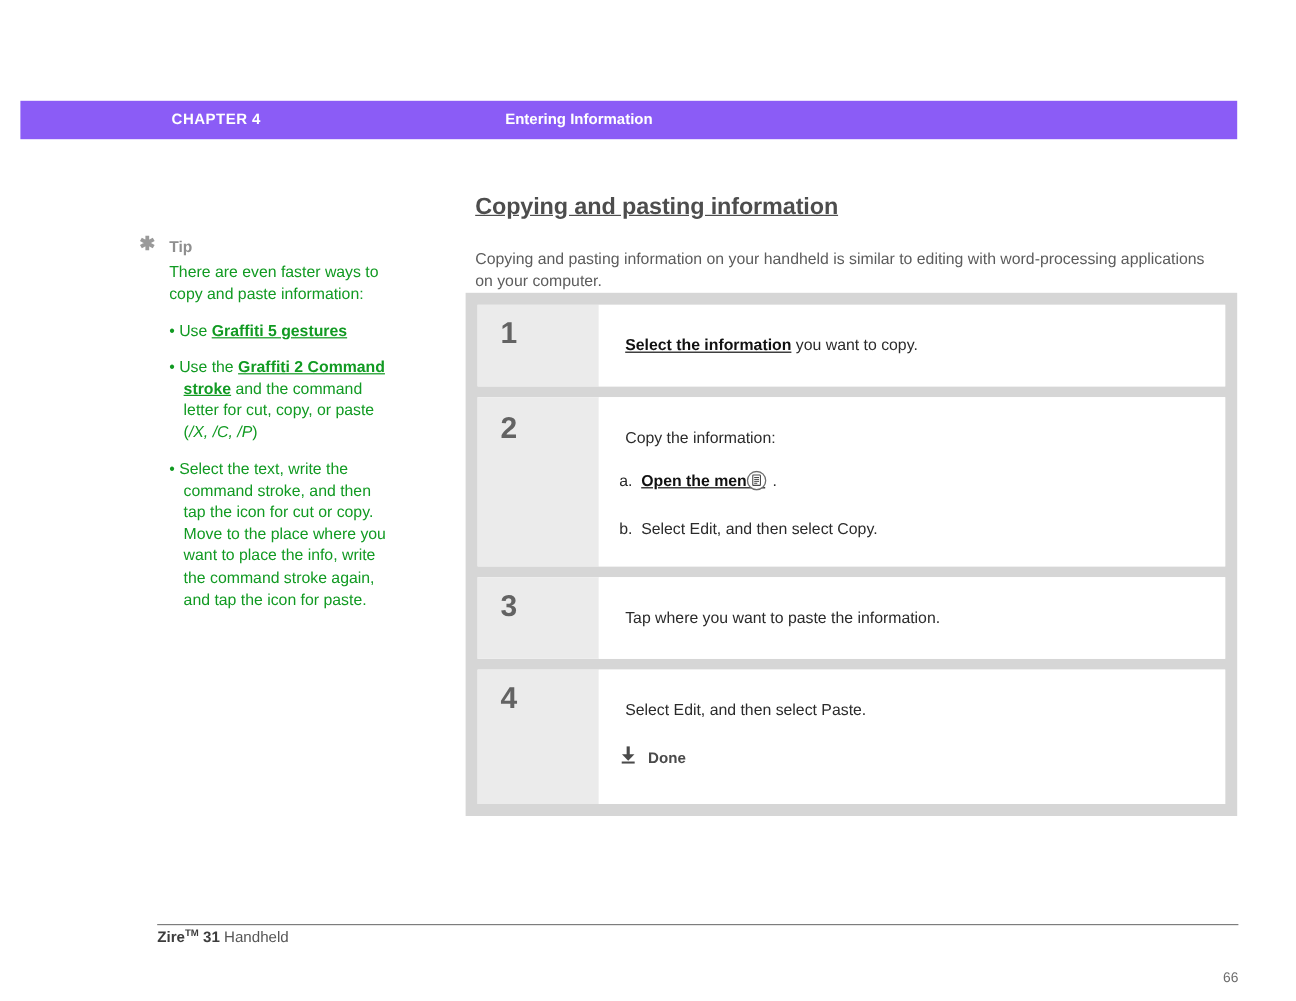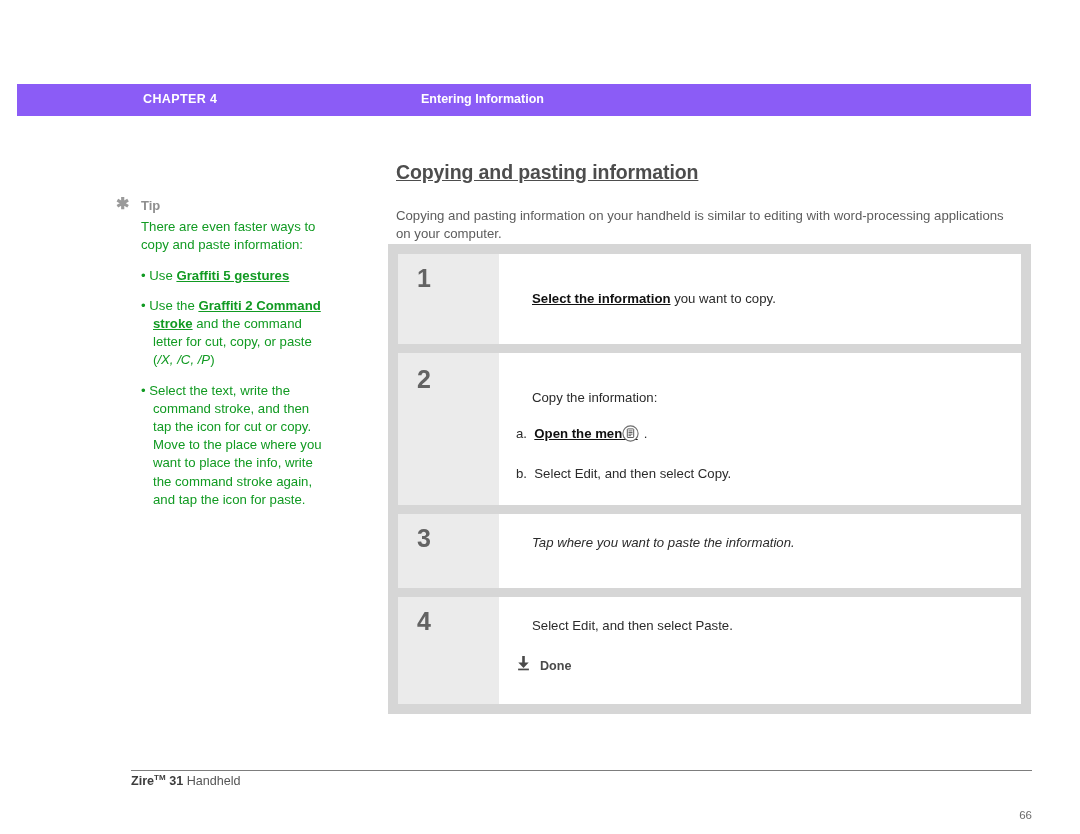--- a/index.html
+++ b/index.html
@@ -144,7 +144,7 @@
     line-height: 18px;
     color: #2b2b2b;
   }
-  .step-line { margin: 16px; }
+  .step-line { margin: 5px; }
   .step-line + .step-line { margin-top: 18px; }
   .sub-line {
     margin: 0;

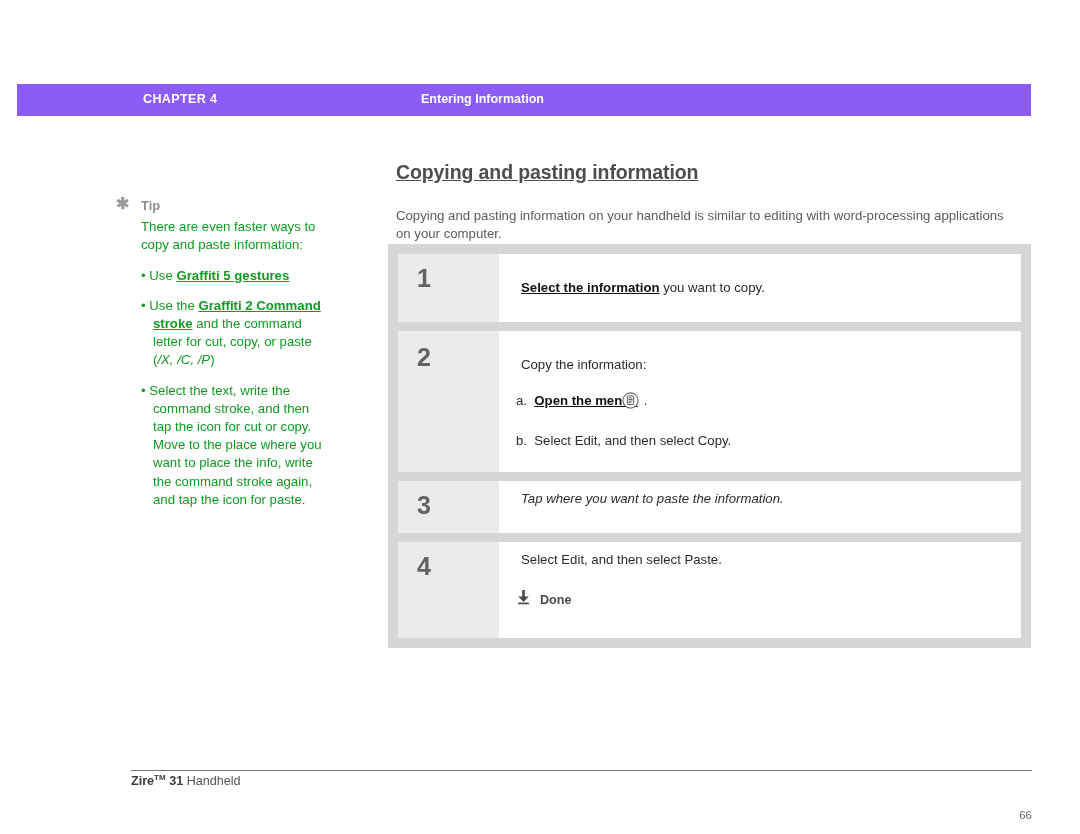--- a/index.html
+++ b/index.html
@@ -163,7 +163,7 @@
   .row-2 .step-num { padding-top: 12px; }
   .row-2 .step-body { padding-top: 20px; padding-bottom: 22px; }
   .row-3 .step-num { padding-top: 10px; }
-  .row-3 .step-body { padding-top: 4px; padding-bottom: 20px; font-style: italic; }
+  .row-3 .step-body { padding-top: 20px; padding-bottom: 20px; }
   .row-4 .step-num { padding-top: 10px; }
   .row-4 .step-body { padding-top: 4px; padding-bottom: 28px; }
 

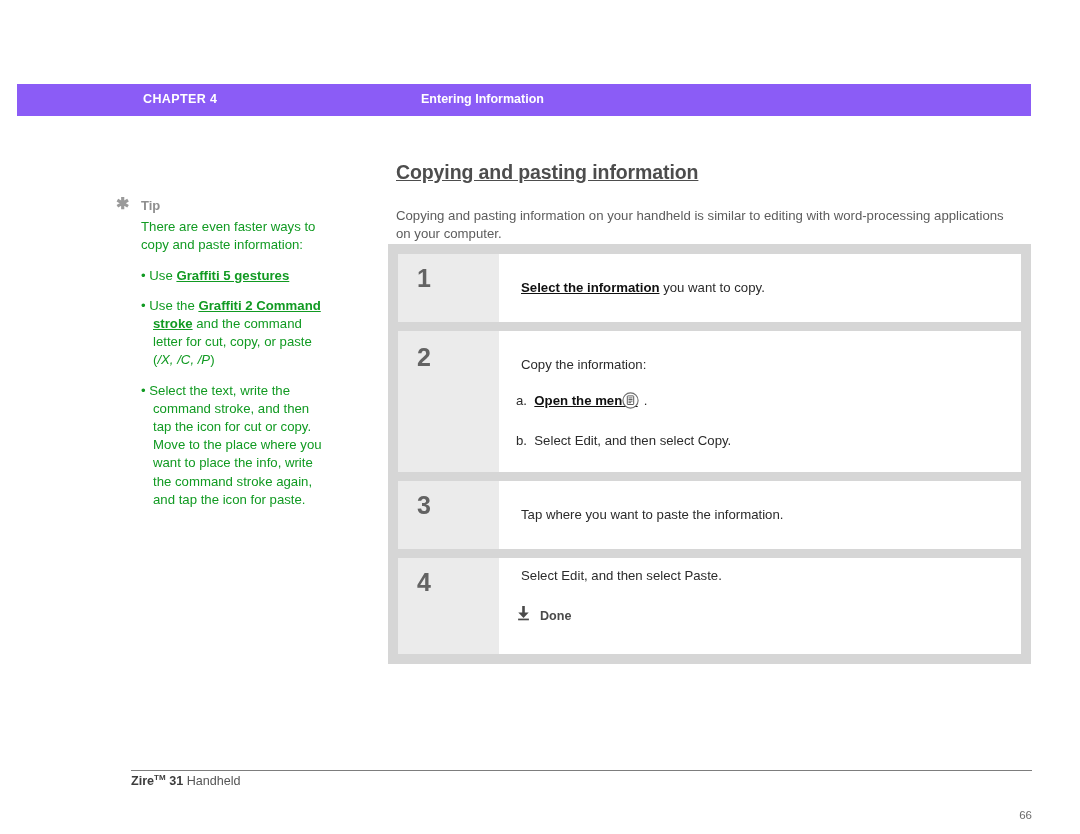--- a/index.html
+++ b/index.html
@@ -165,7 +165,7 @@
   .row-3 .step-num { padding-top: 10px; }
   .row-3 .step-body { padding-top: 20px; padding-bottom: 20px; }
   .row-4 .step-num { padding-top: 10px; }
-  .row-4 .step-body { padding-top: 4px; padding-bottom: 28px; }
+  .row-4 .step-body { padding-top: 20px; padding-bottom: 28px; }
 
   
   .menu-icon {

